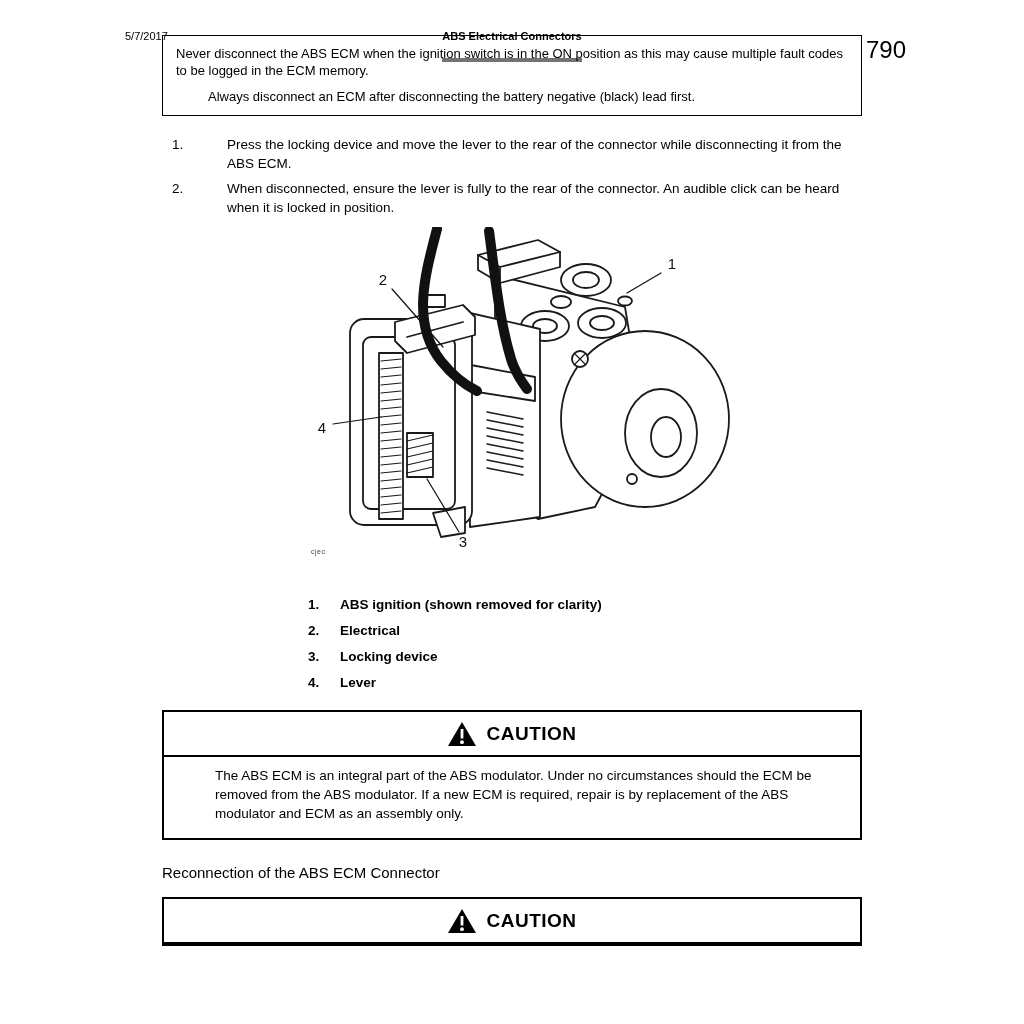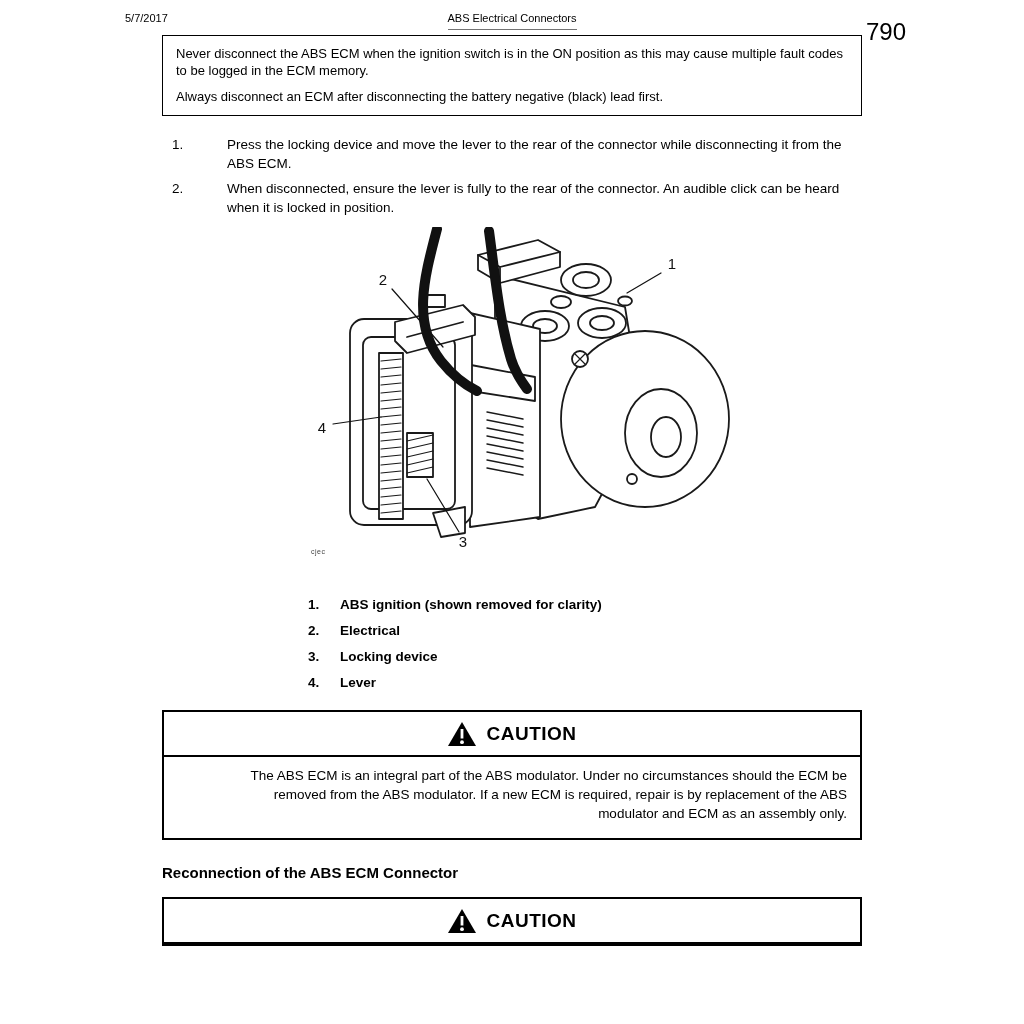--- a/index.html
+++ b/index.html
@@ -14,7 +14,7 @@
   .page { position:relative; width:1024px; height:1024px; background:#fff; }
 
   
-  .page-header { position:absolute; top:10px; left:0; width:100%; height:30px; font-size:11px; }
+  .page-header { position:absolute; top:28px; left:0; width:100%; height:30px; font-size:11px; }
   .header-date { position:absolute; left:125px; top:2px; }
   .header-title { position:absolute; left:0; right:0; top:2px; text-align:center; }
   .header-title span { border-bottom:1px solid #737373; padding-bottom:5px; }

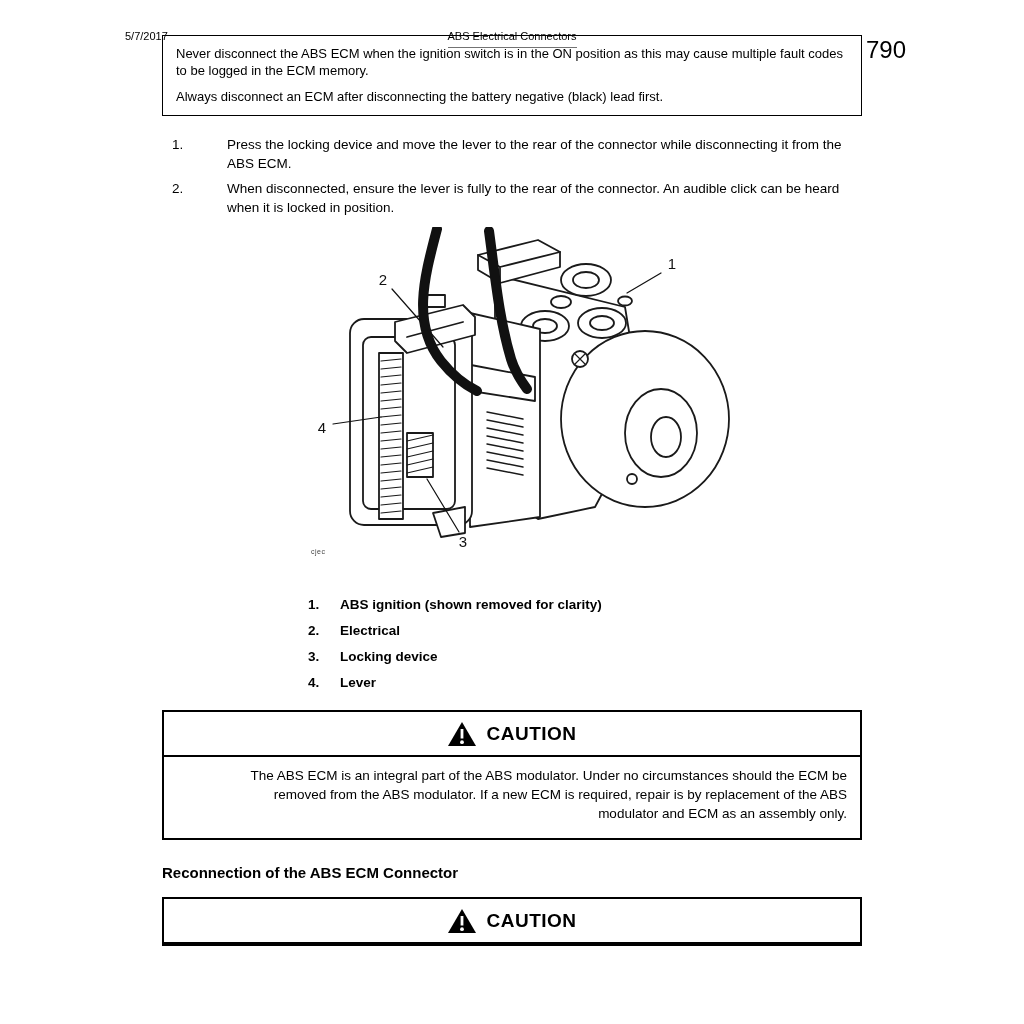--- a/index.html
+++ b/index.html
@@ -17,7 +17,7 @@
   .page-header { position:absolute; top:28px; left:0; width:100%; height:30px; font-size:11px; }
   .header-date { position:absolute; left:125px; top:2px; }
   .header-title { position:absolute; left:0; right:0; top:2px; text-align:center; }
-  .header-title span { border-bottom:1px solid #737373; padding-bottom:5px; }
+  .header-title span { border-bottom:4px solid #737373; padding-bottom:16px;font-weight:bold; }
   .page-number { position:absolute; right:118px; top:8px; font-size:24px; }
 
   

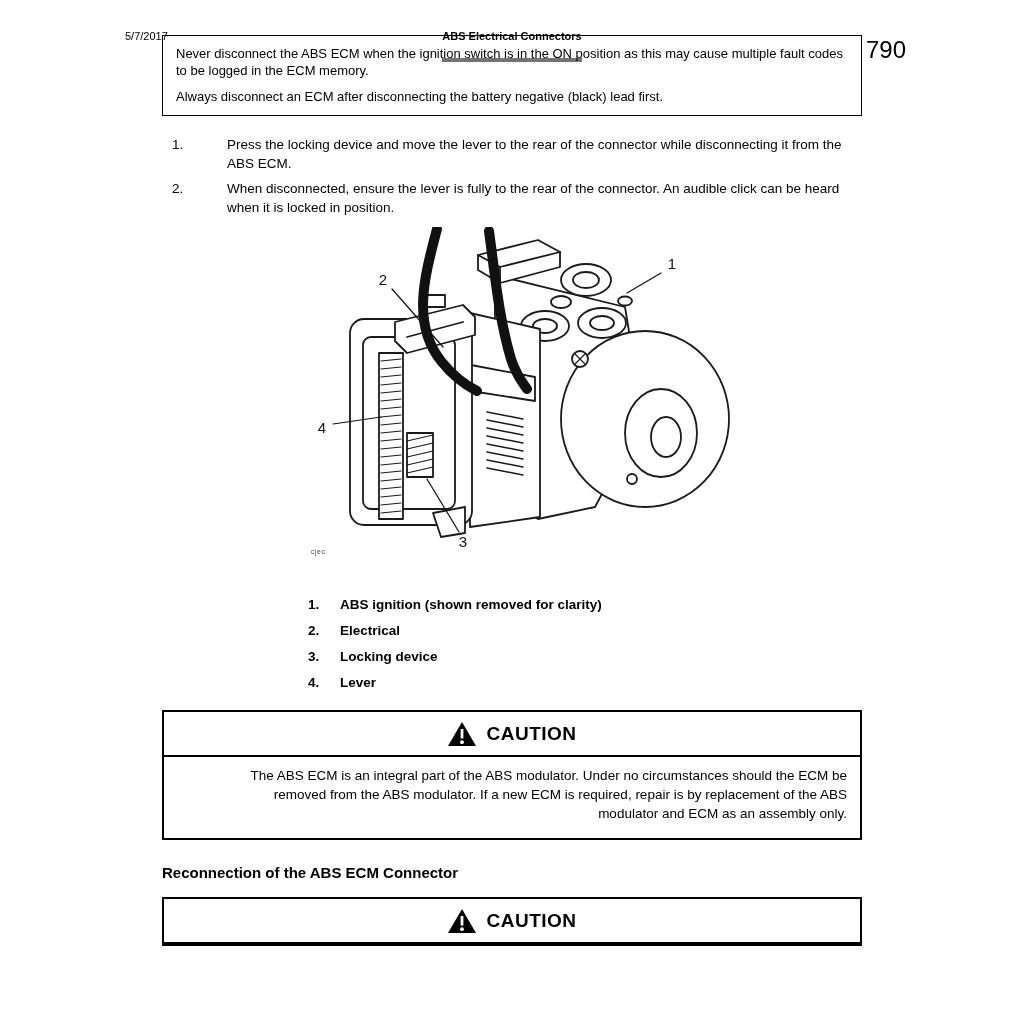--- a/index.html
+++ b/index.html
@@ -28,7 +28,7 @@
     padding:9px 13px 10px 13px;
     font-size:13px; line-height:1.32;
   }
-  .notice-box p + p { margin-top:9px; }
+  .notice-box p + p { margin-top:9px;margin-left:32px; }
 
   .steps { margin-top:20px; padding-left:10px; font-size:13.5px; line-height:1.36; }
   .step { display:flex; margin-bottom:7px; }

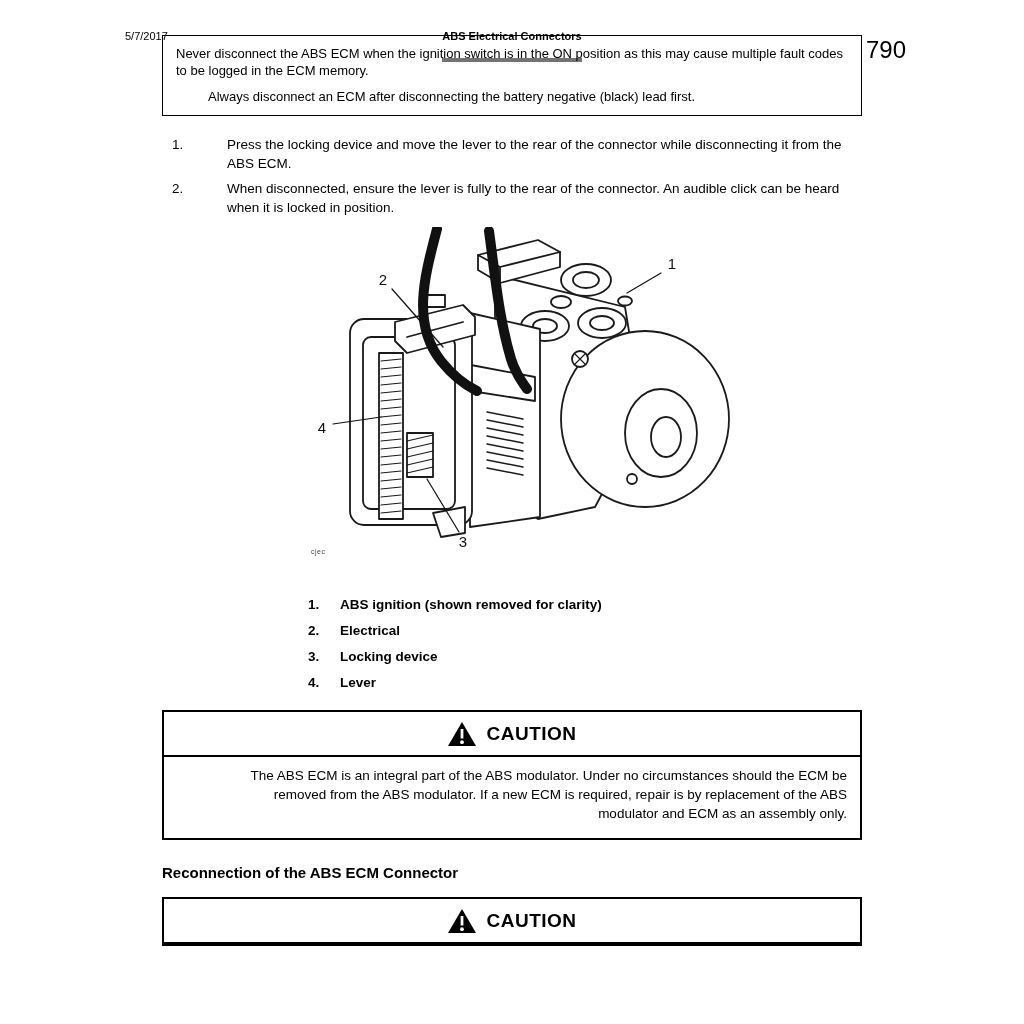--- a/index.html
+++ b/index.html
@@ -44,7 +44,7 @@
   .legend-row { display:flex; margin-bottom:11px; }
   .legend-num { width:32px; flex:0 0 32px; }
 
-  .caution-box { border:2px solid #000; margin-top:20px;text-align:right; }
+  .caution-box { border:2px solid #000; margin-top:20px; }
   .caution-header {
     display:flex; align-items:center; justify-content:center;
     gap:9px; padding:9px 0 8px 0;

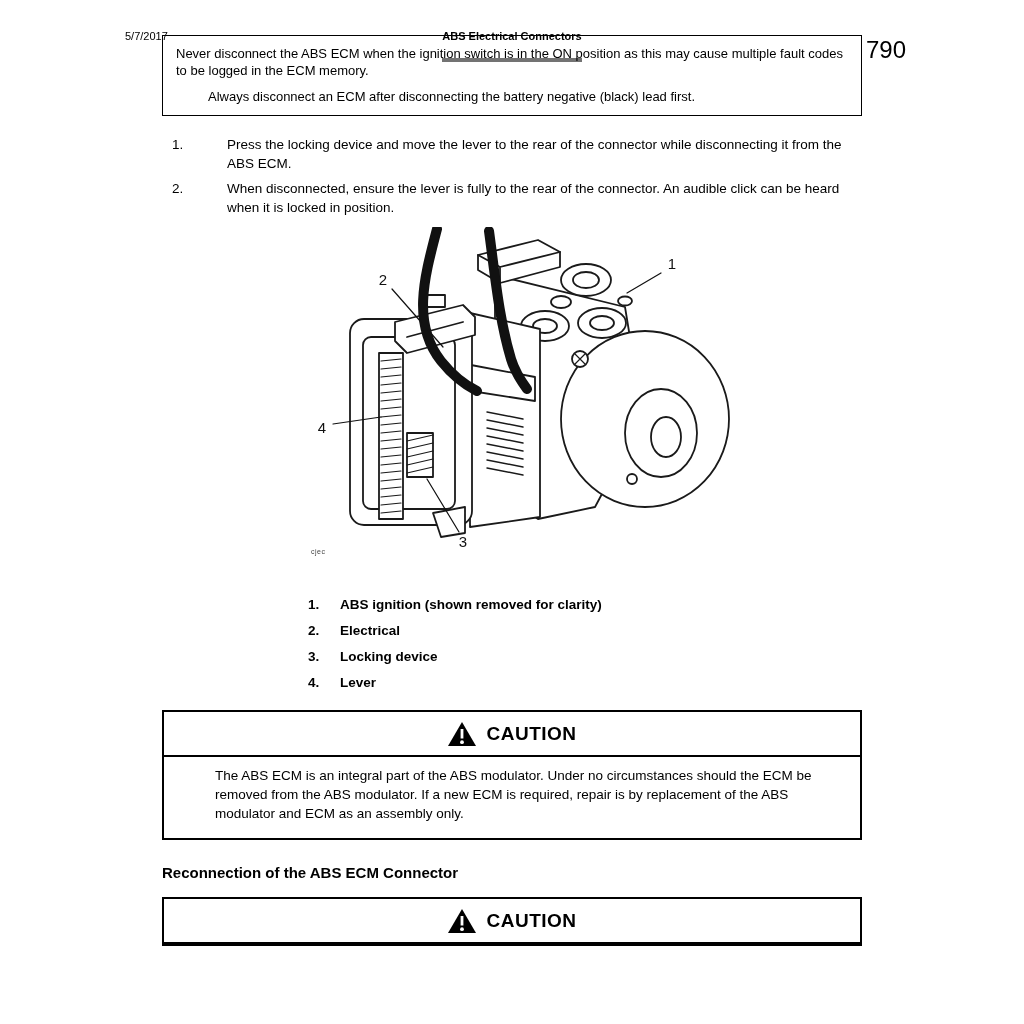--- a/index.html
+++ b/index.html
@@ -53,7 +53,7 @@
   .caution-title { font-size:19px; font-weight:bold; letter-spacing:0.5px; }
   .caution-body { padding:10px 13px 14px 13px; font-size:13.5px; line-height:1.4;margin-left:38px; }
 
-  .section-heading { margin-top:24px; font-size:15px; font-weight:bold; }
+  .section-heading { margin-top:24px; font-size:15px; font-weight:normal; }
   .caution-box.second { margin-top:16px; }
 </style>
 </head>

